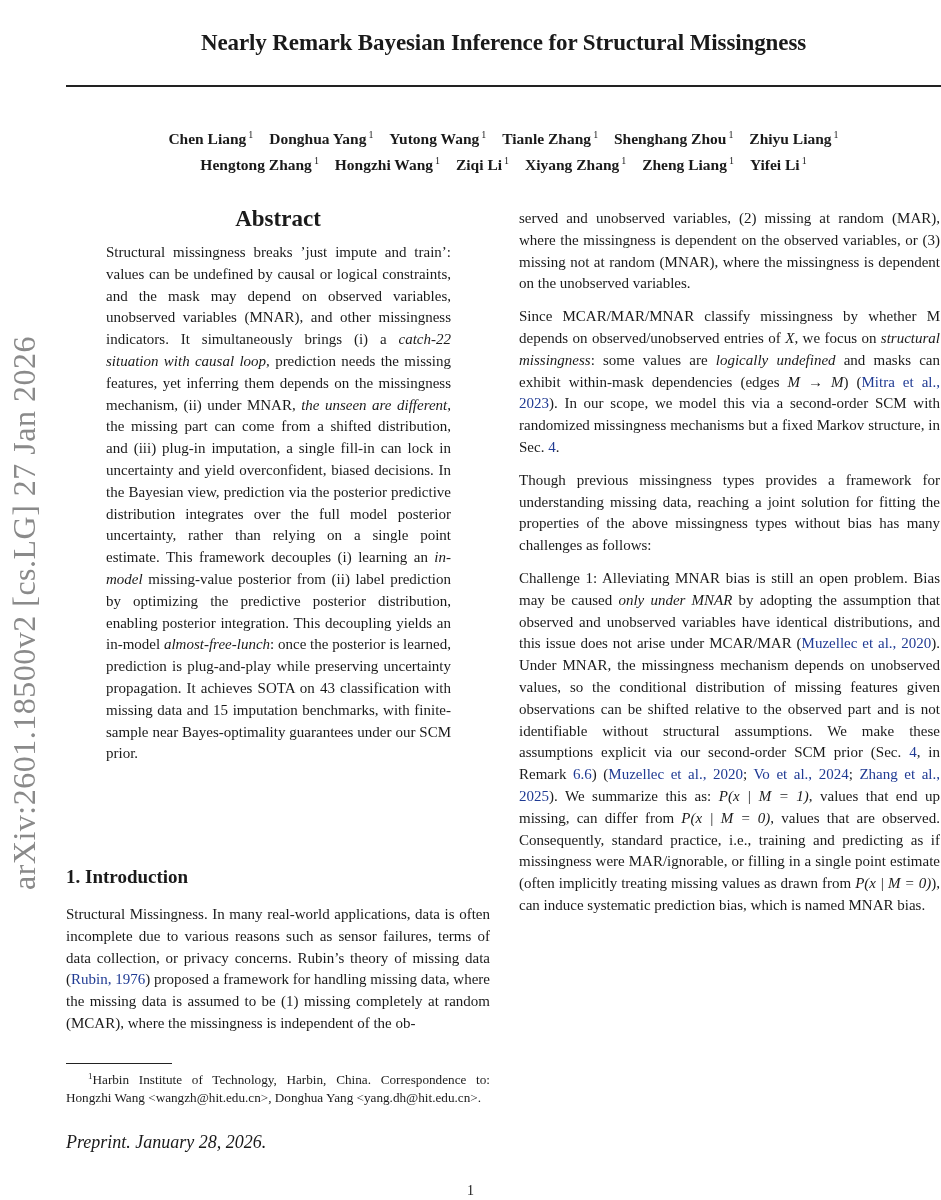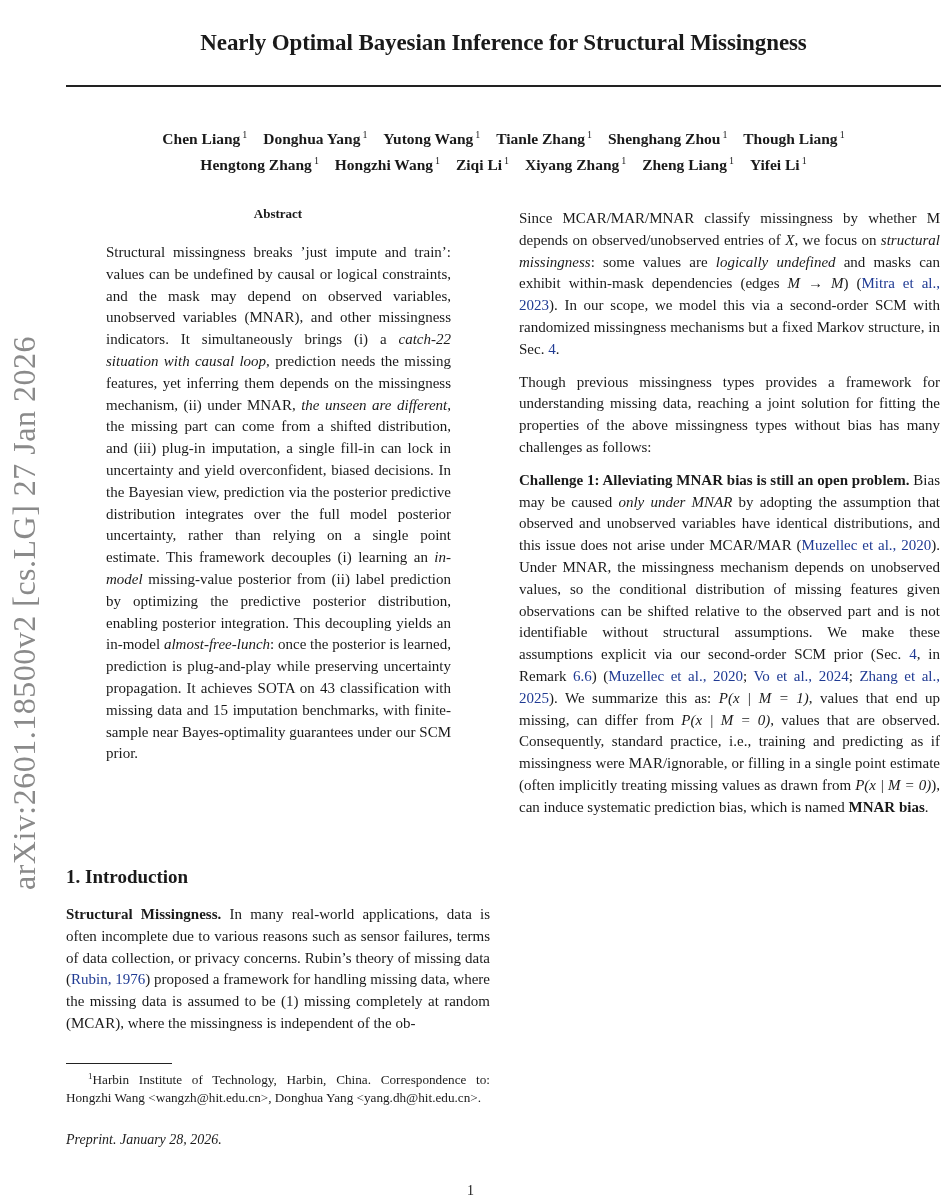--- a/index.html
+++ b/index.html
@@ -62,7 +62,7 @@
 </head>
 <body>
 
-<div class="title">Nearly Optimal Bayesian Inference for Structural Missingness</div>
+<div class="title">Nearly Remark Bayesian Inference for Structural Missingness</div>
 <div class="rule-top"></div>
 
 <div class="authors">

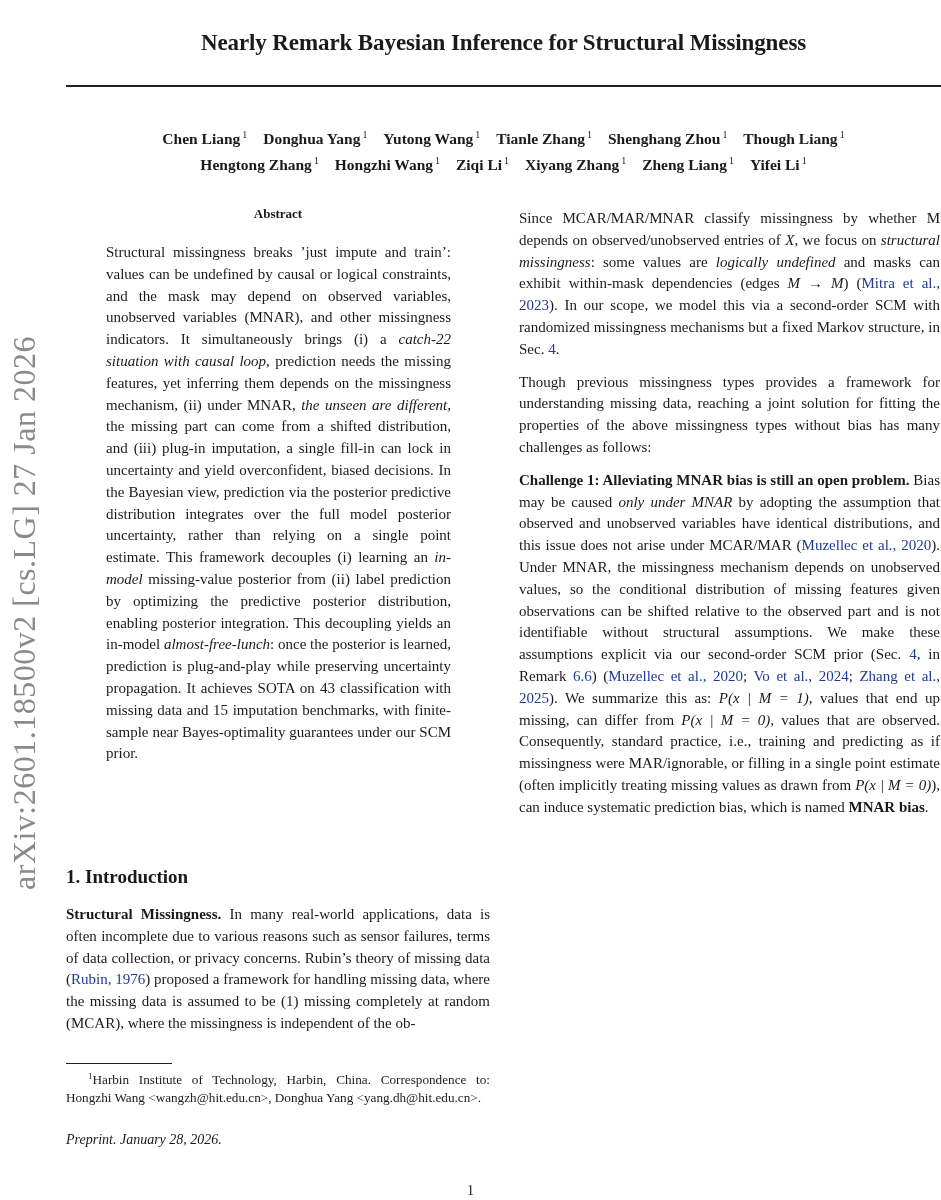--- a/index.html
+++ b/index.html
@@ -72,7 +72,7 @@
     <span class="author"><span>Yutong Wang</span><sup>1</sup></span>
     <span class="author"><span>Tianle Zhang</span><sup>1</sup></span>
     <span class="author"><span>Shenghang Zhou</span><sup>1</sup></span>
-    <span class="author"><span>Though Liang</span><sup>1</sup></span>
+    <span class="author"><span>Zhiyu Liang</span><sup>1</sup></span>
   </div>
   <div>
     <span class="author"><span>Hengtong Zhang</span><sup>1</sup></span>

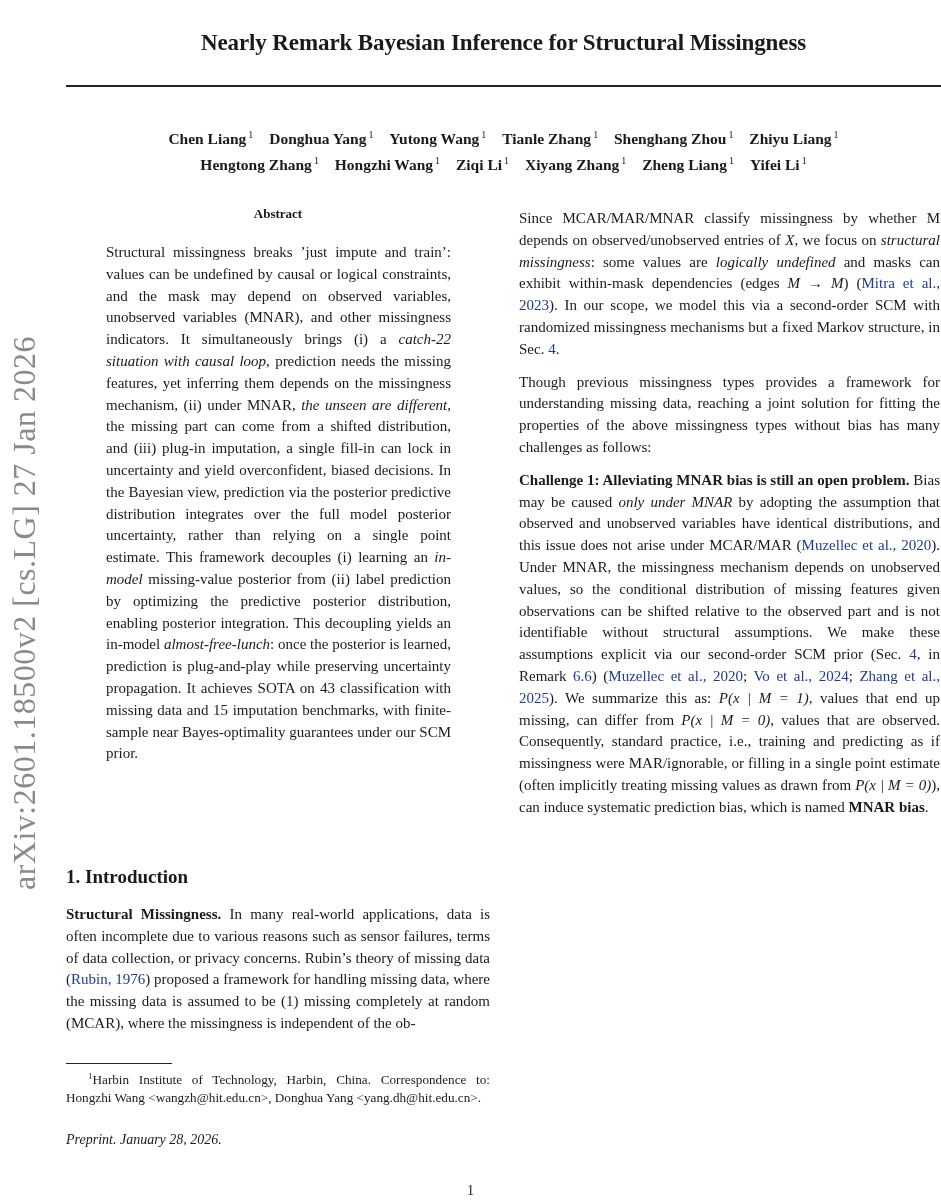--- a/index.html
+++ b/index.html
@@ -32,7 +32,7 @@
 
   .abstract-head {
     position: absolute; left: 66px; width: 424px; top: 206px;
-    text-align: center; font-size: 13px; font-weight: bold;
+    text-align: center; font-size: 23px; font-weight: bold;
   }
   .abstract-body {
     position: absolute; left: 106px; width: 345px; top: 242px;

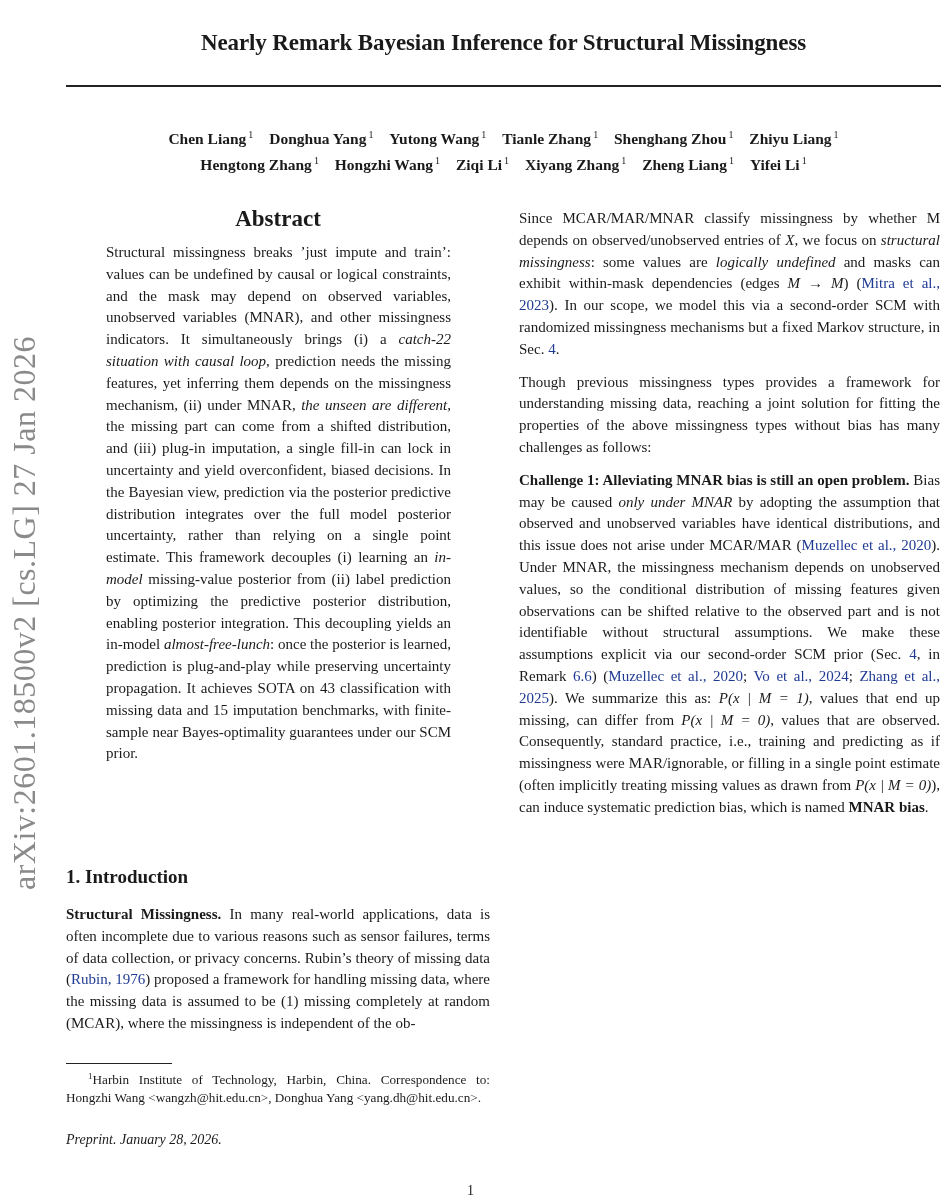--- a/index.html
+++ b/index.html
@@ -103,6 +103,7 @@
 <div class="preprint">Preprint. January 28, 2026.</div>
 
 <div class="col col-right">
+  <p class="para">served and unobserved variables, (2) missing at random (MAR), where the missingness is dependent on the observed variables, or (3) missing not at random (MNAR), where the missingness is dependent on the unobserved variables.</p>
 
   <p class="para">
     <span>Since MCAR/MAR/MNAR classify missingness by whether M depends on observed/unobserved entries of </span><span class="math">X</span><span>, we focus on </span><i>structural missingness</i><span>: some values are </span><i>logically undefined</i><span> and masks can exhibit within-mask dependencies (edges </span><span class="math">M → M</span><span>) (</span><span class="cite">Mitra et al., 2023</span><span>). In our scope, we model this via a second-order SCM with randomized missingness mechanisms but a fixed Markov structure, in Sec. </span><span class="cite">4</span><span>.</span>

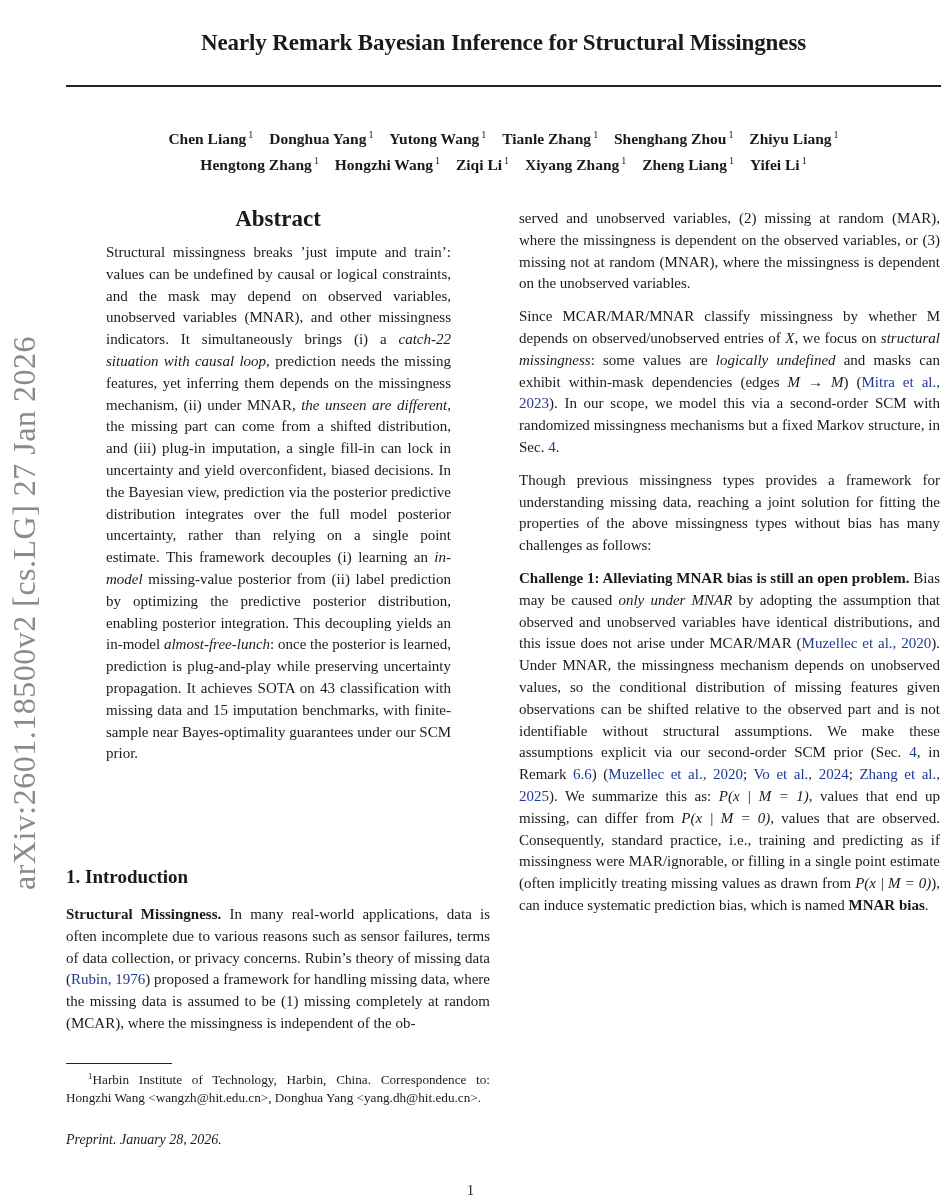--- a/index.html
+++ b/index.html
@@ -55,7 +55,7 @@
 
   .cite { color: #1f3a93; }
   .para { margin-bottom: 11px !important; }
-  b { font-weight: bold; }
+  b { font-weight: normal; }
   i { font-style: italic; }
   .math { font-style: italic; }
 </style>

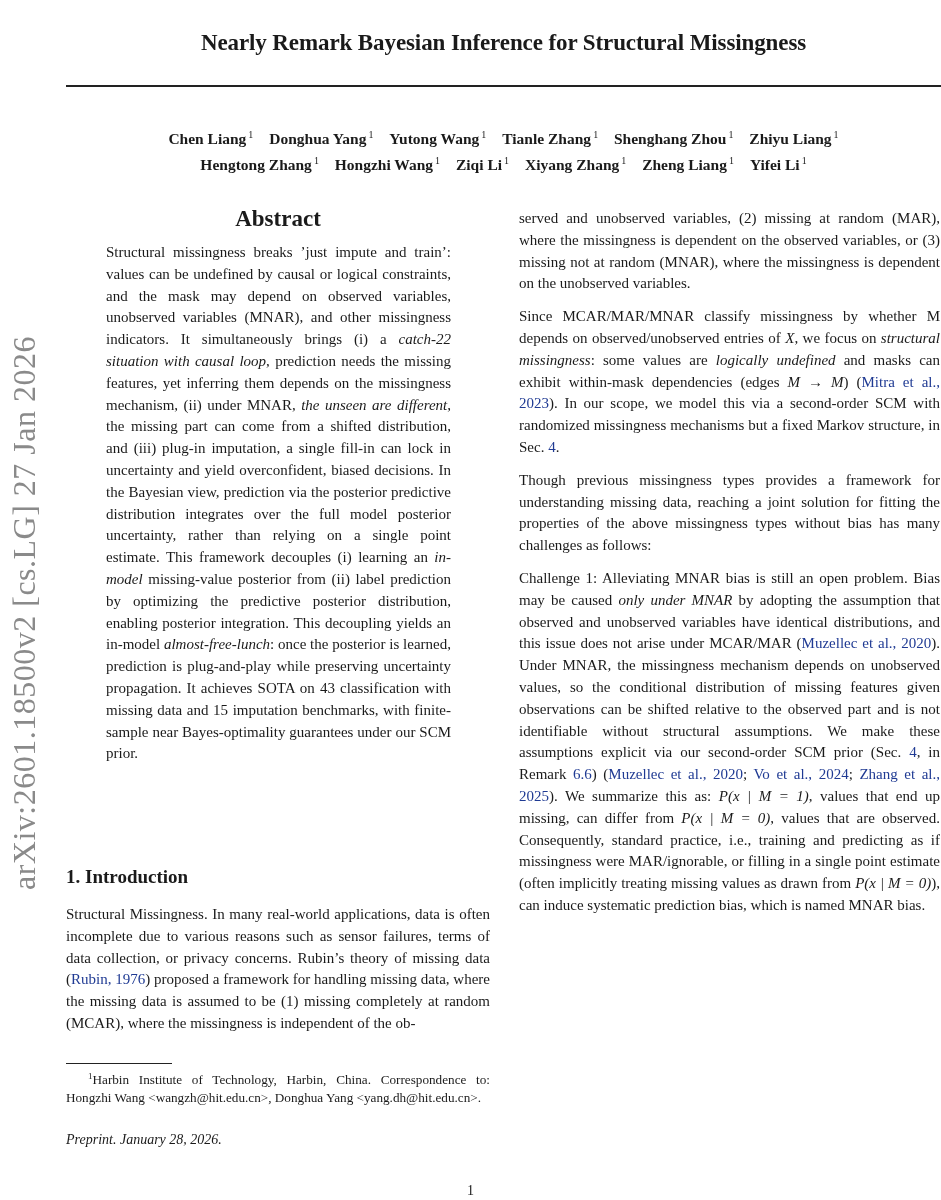--- a/index.html
+++ b/index.html
@@ -50,7 +50,7 @@
   }
   .footnote .indent { display: inline-block; width: 22px; }
   .footnote sup { font-size: 9px; vertical-align: 5px; }
-  .preprint { position: absolute; left: 66px; top: 1132px; font-size: 14px; font-style: italic; text-align: right; }
+  .preprint { position: absolute; left: 66px; top: 1132px; font-size: 18px; font-style: italic; text-align: right; }
   .page-number { position: absolute; left: 0; width: 941px; top: 1183px; text-align: center; font-size: 14px; }
 
   .cite { color: #1f3a93; }

